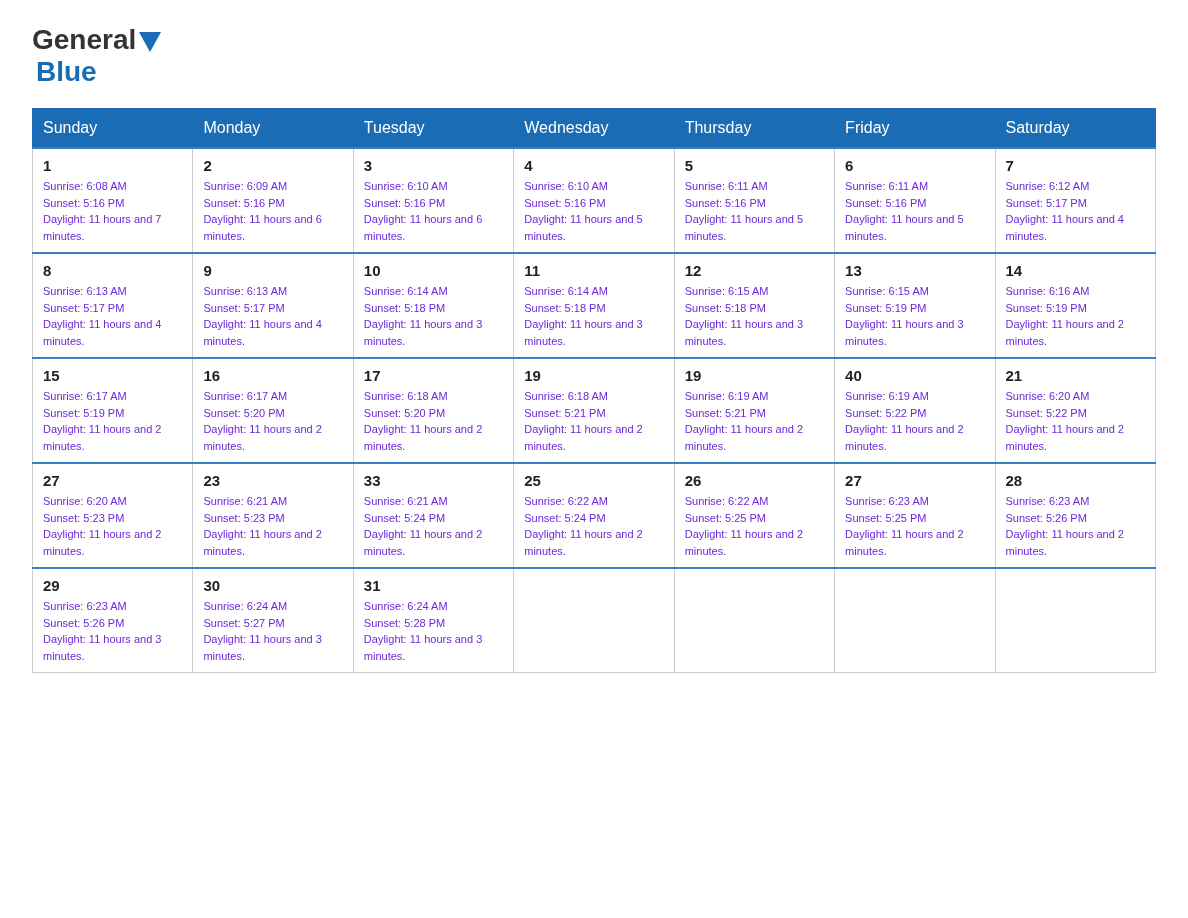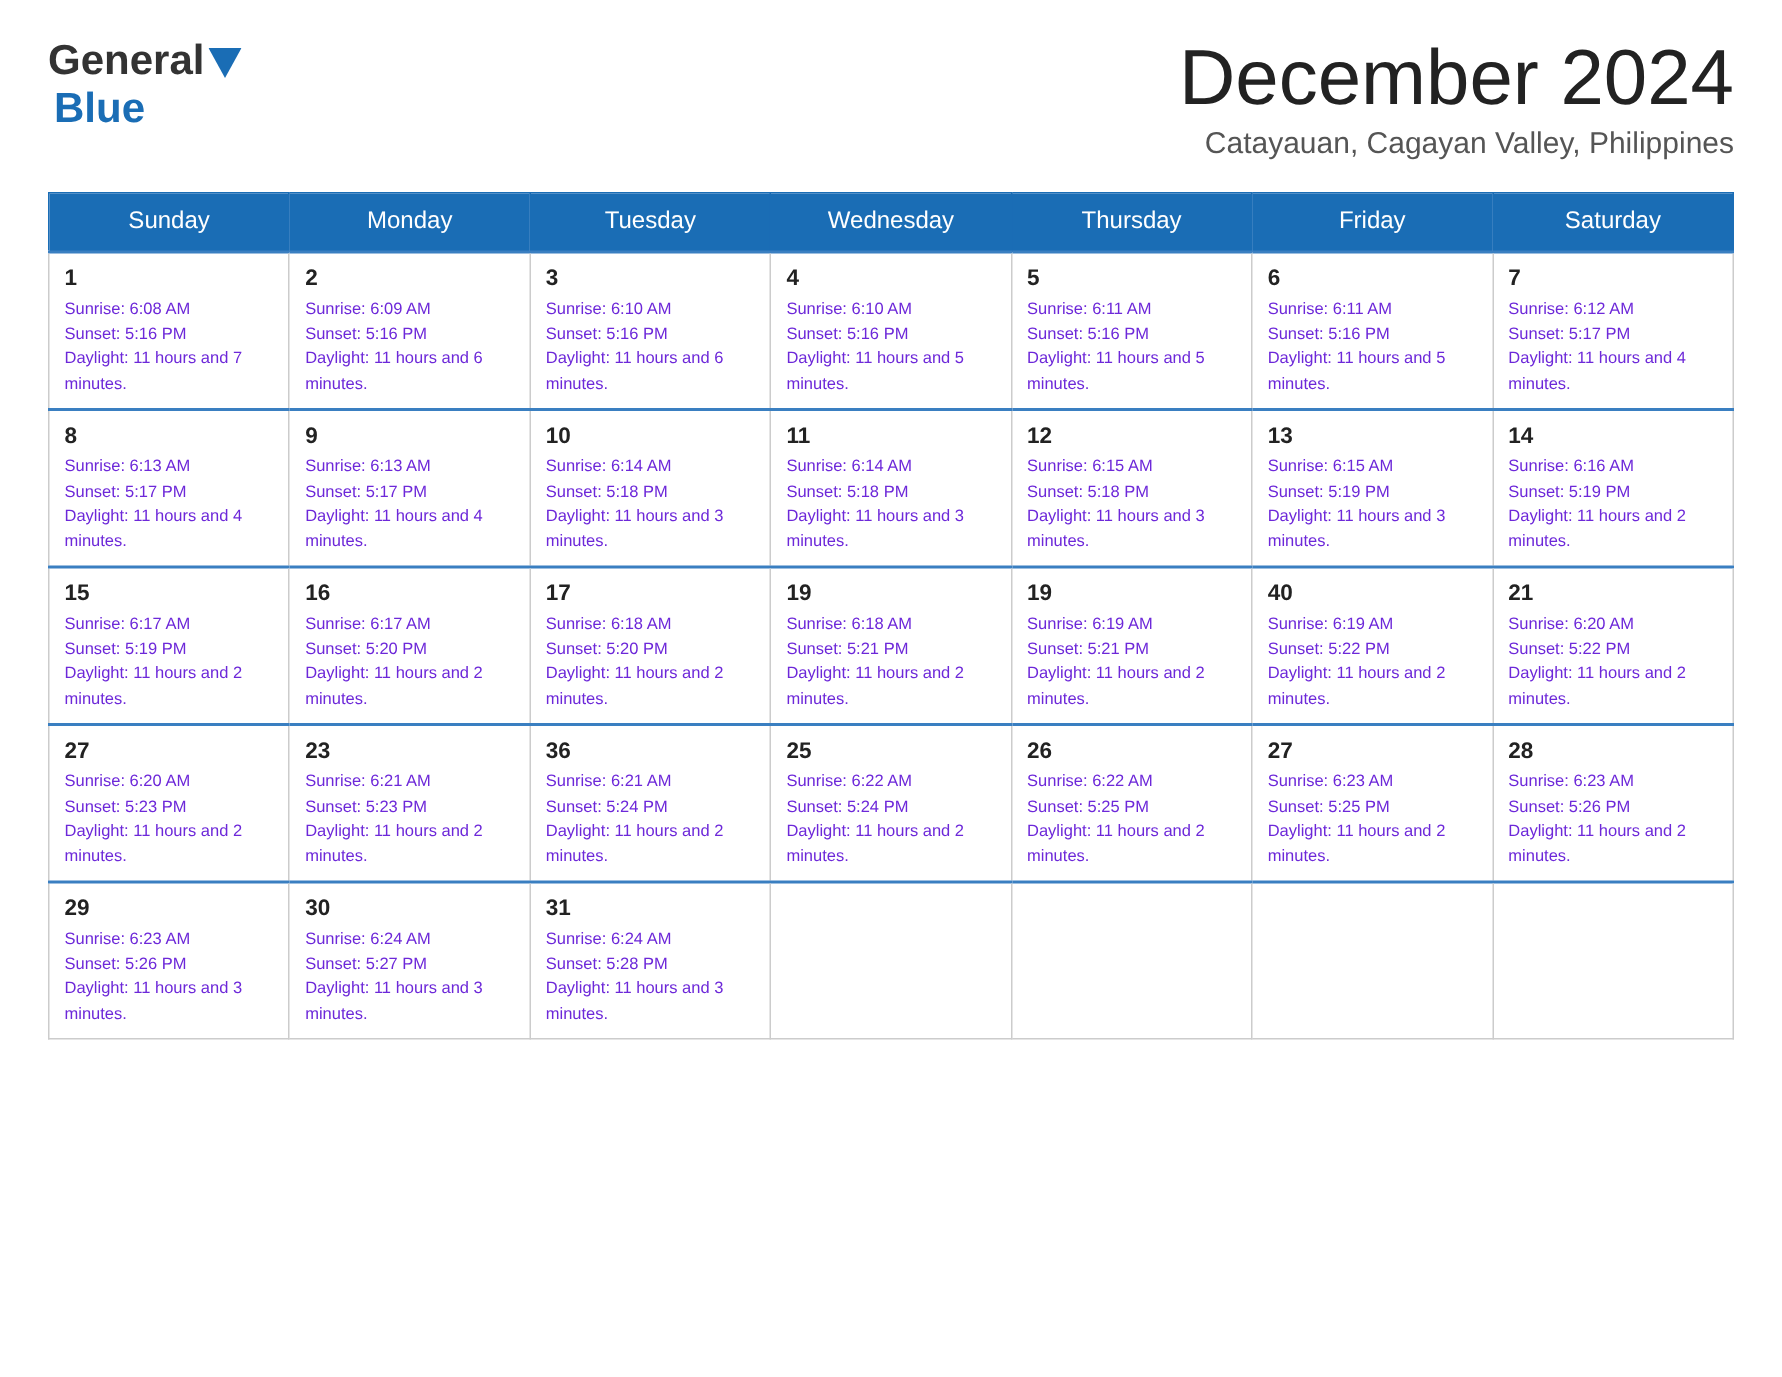--- a/index.html
+++ b/index.html
@@ -106,10 +106,6 @@
       <span style="font-size:28px;font-weight:bold;color:#1a6db5;margin-left:4px;">Blue</span>
     </div>
   </div>
-  <div class="title-block">
-    <div class="month-title">December 2024</div>
-    <div class="subtitle">Catayauan, Cagayan Valley, Philippines</div>
-  </div>
 </div>
 
 <table class="calendar-table">

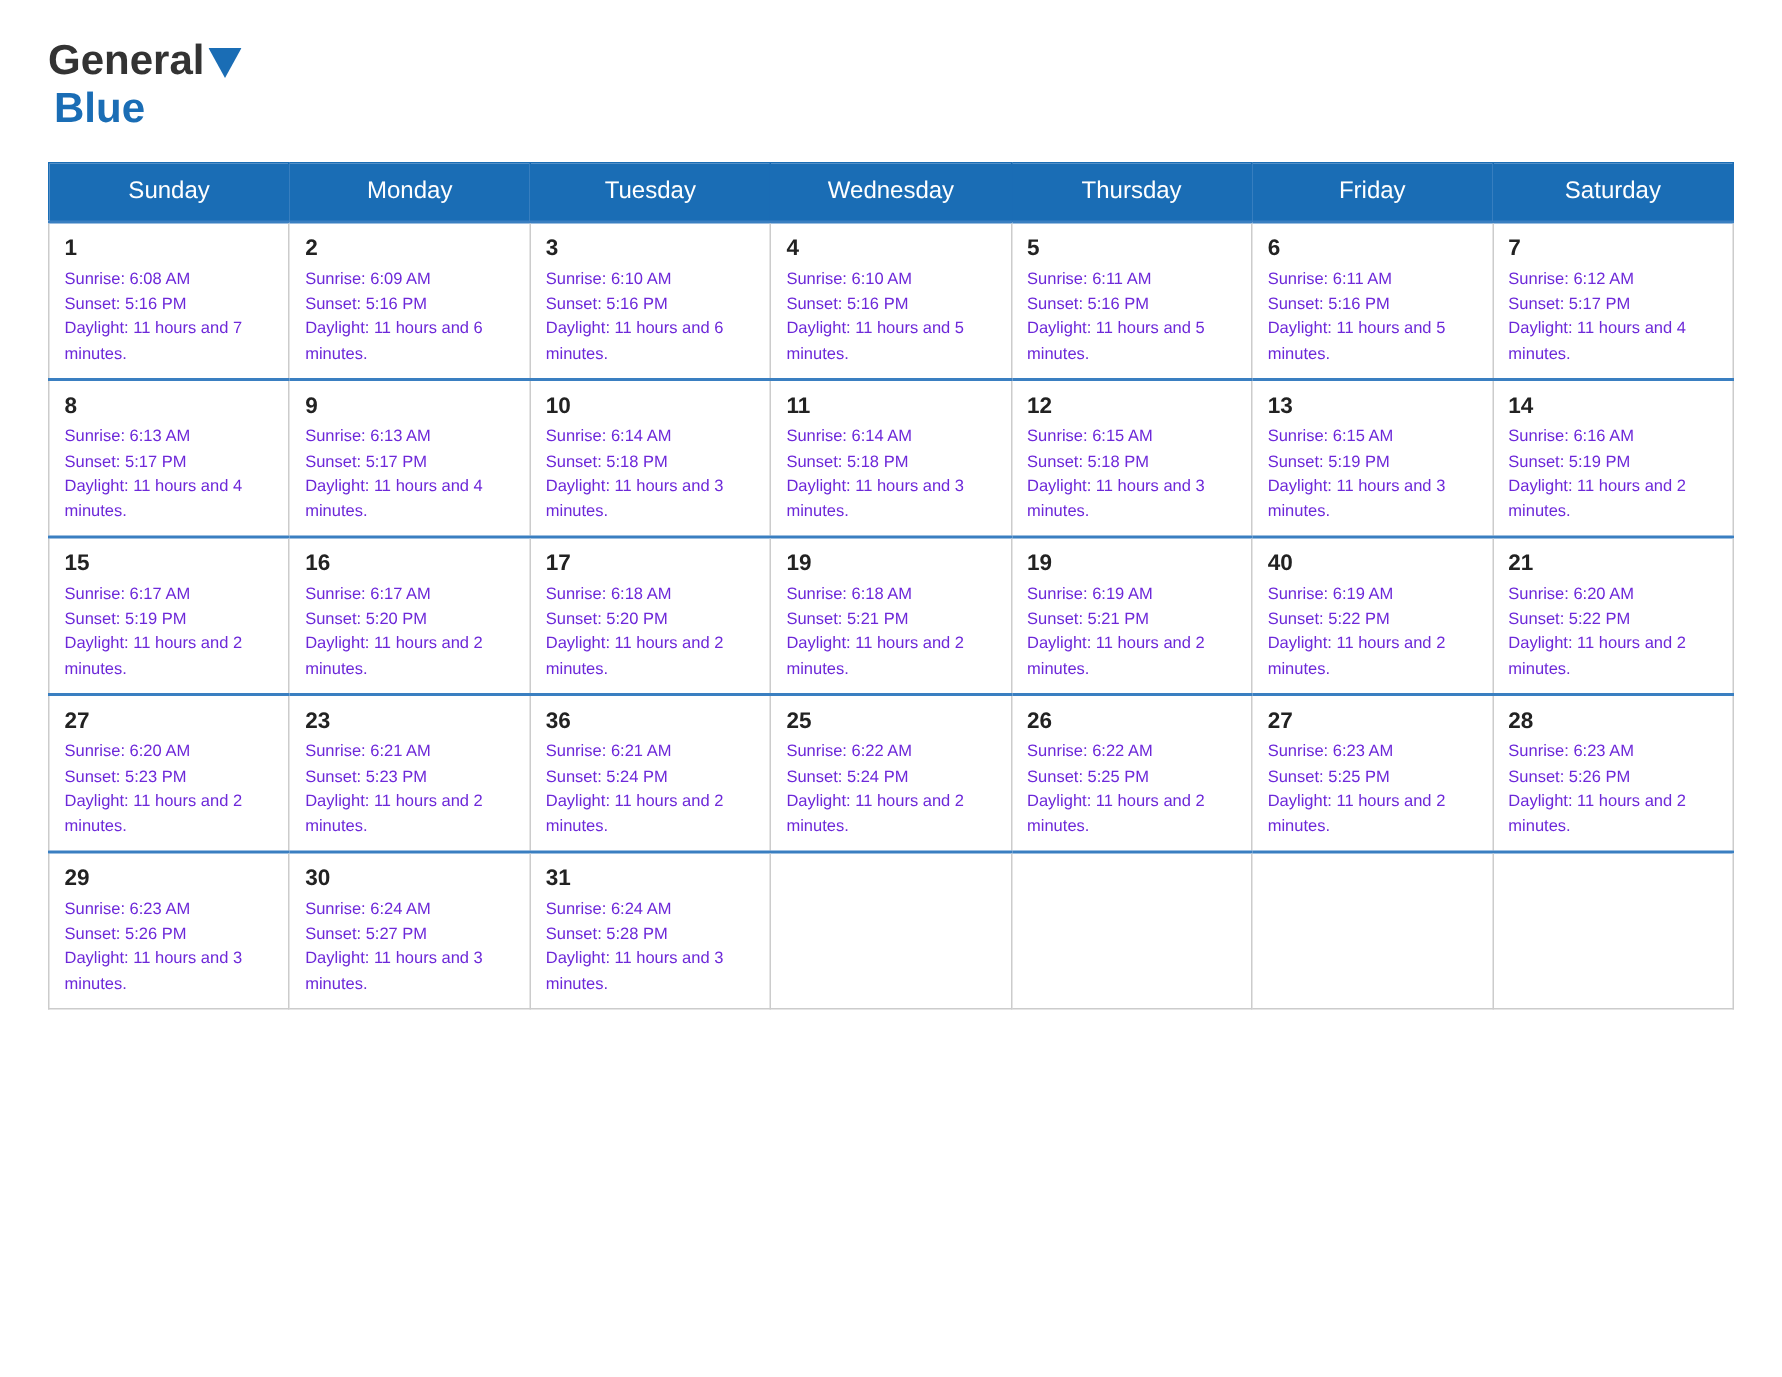--- a/index.html
+++ b/index.html
@@ -41,7 +41,7 @@
       font-size: 16px;
       font-weight: normal;
       padding: 10px 10px;
-      text-align: center;
+      text-align: left;
       border: 1px solid #1a6db5;
     }
     .calendar-table td {

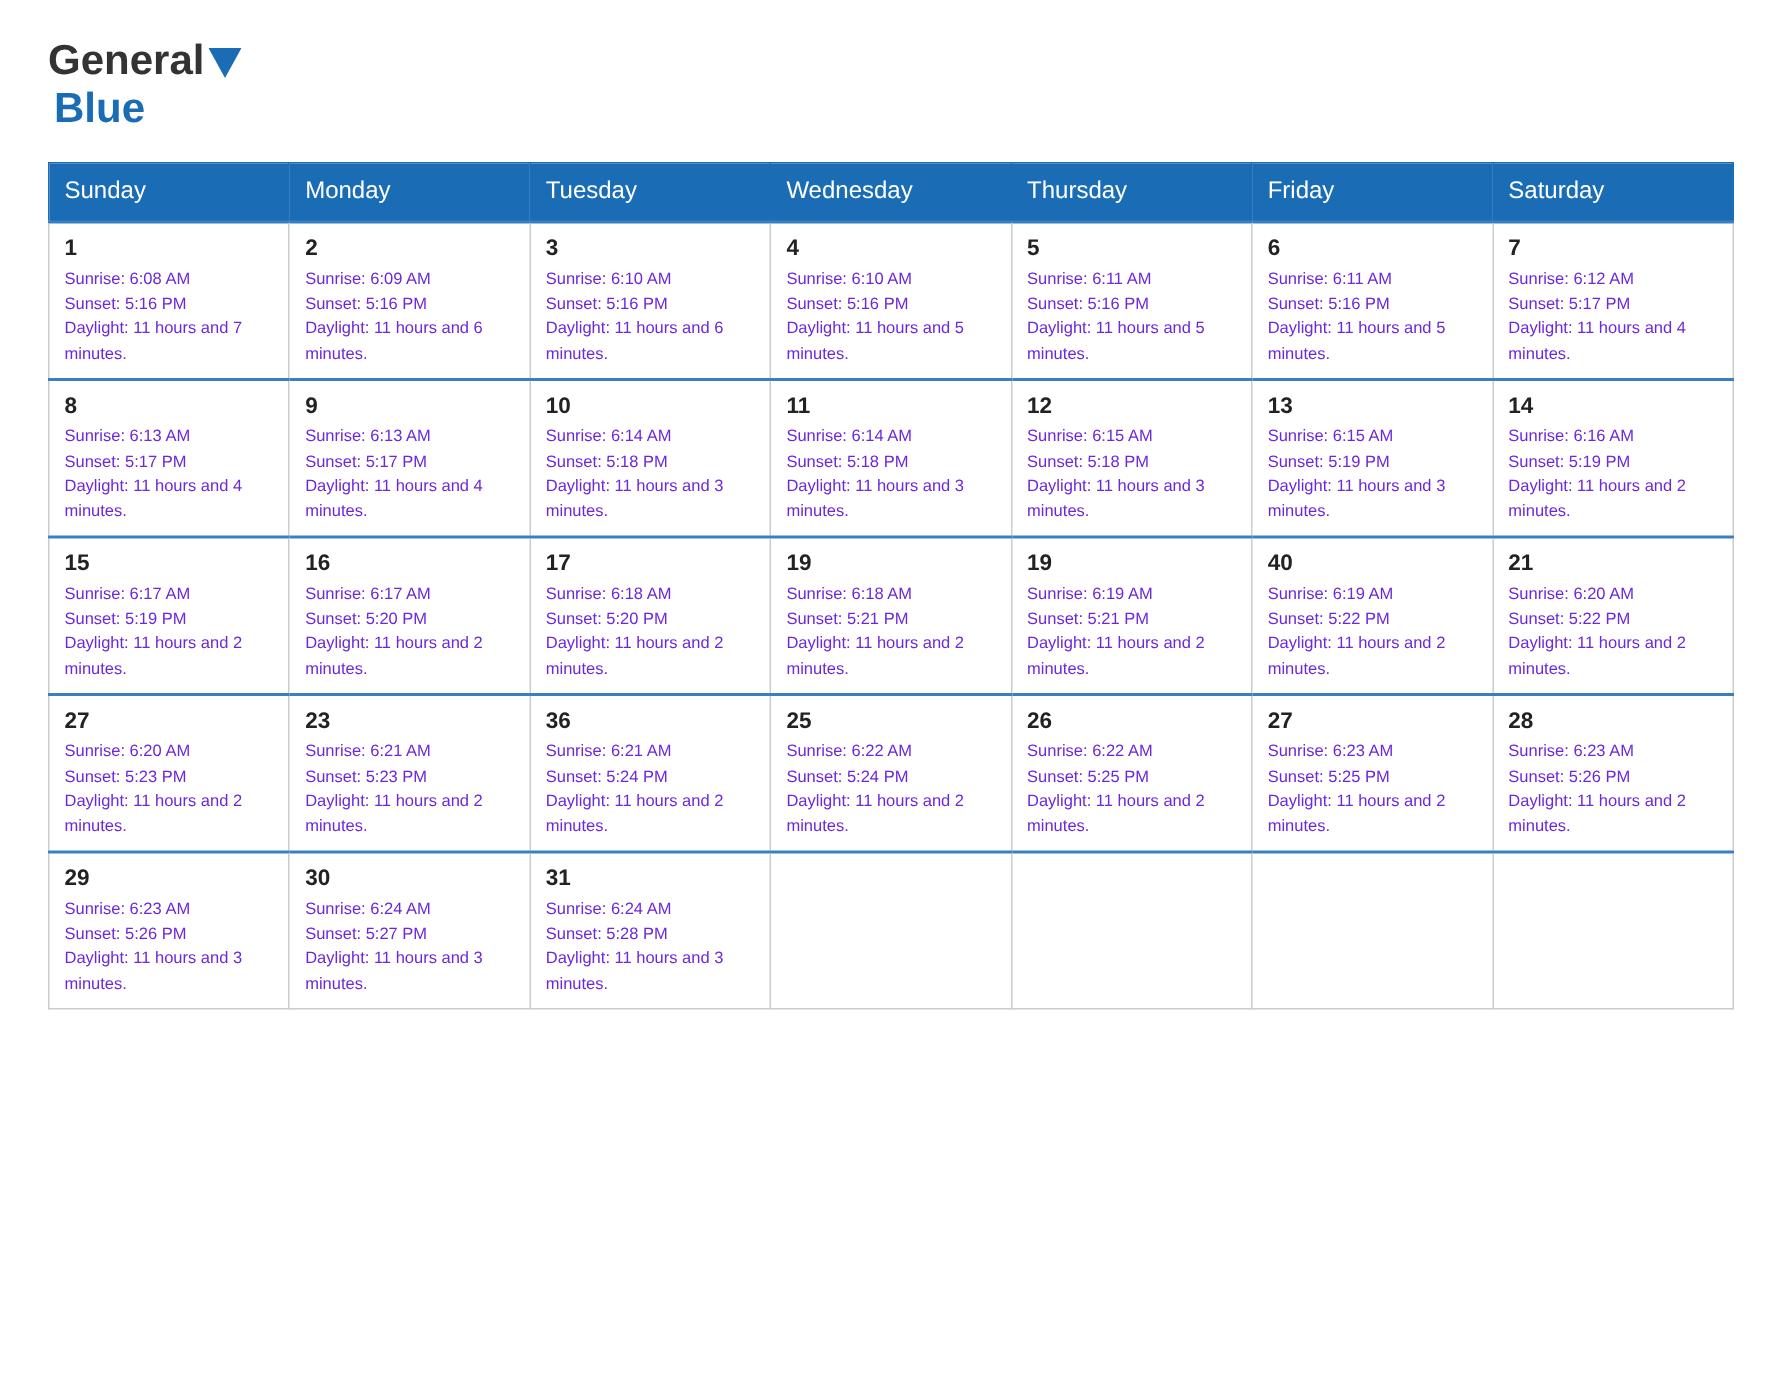--- a/index.html
+++ b/index.html
@@ -221,7 +221,7 @@
           <div class="day-info">Sunrise: 6:21 AM<br>Sunset: 5:23 PM<br>Daylight: 11 hours and 2 minutes.</div>
         </td>
         <td>
-          <span class="day-number">36</span>
+          <span class="day-number">33</span>
           <div class="day-info">Sunrise: 6:21 AM<br>Sunset: 5:24 PM<br>Daylight: 11 hours and 2 minutes.</div>
         </td>
         <td>

